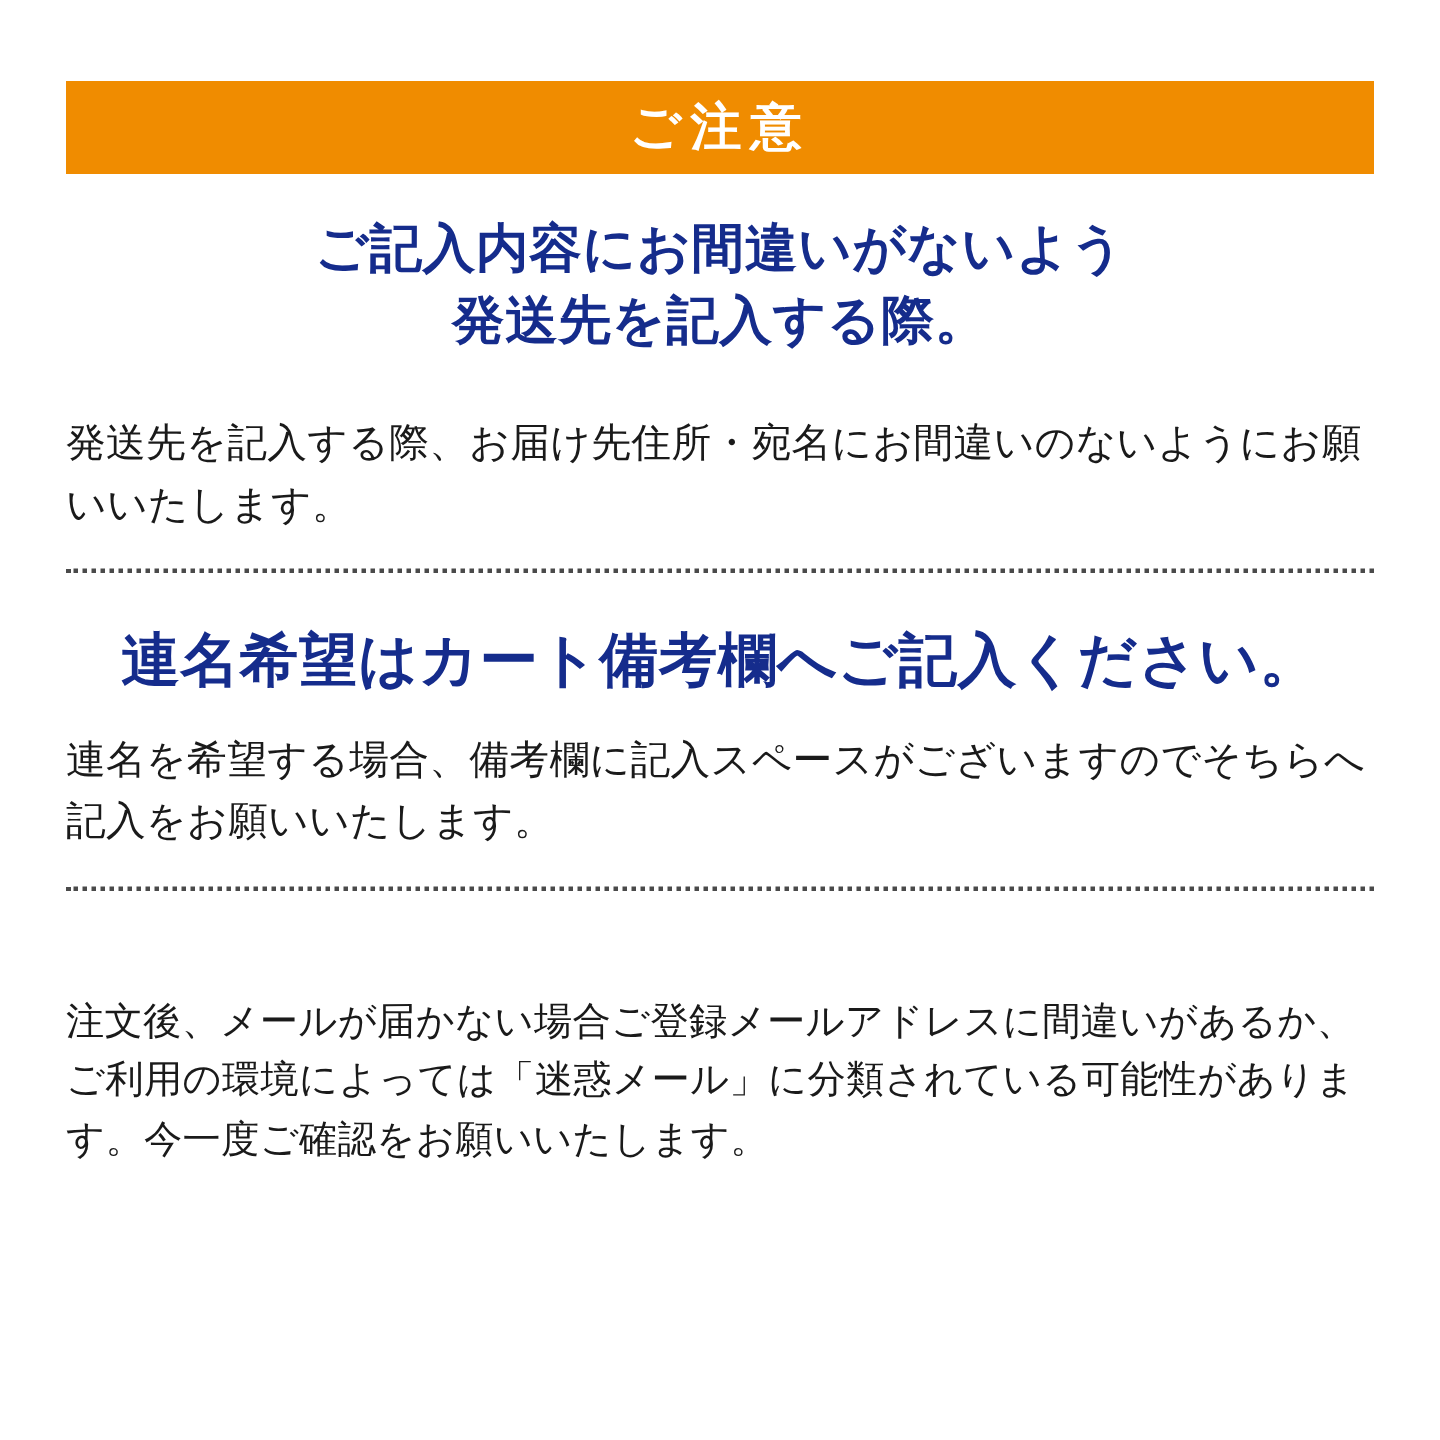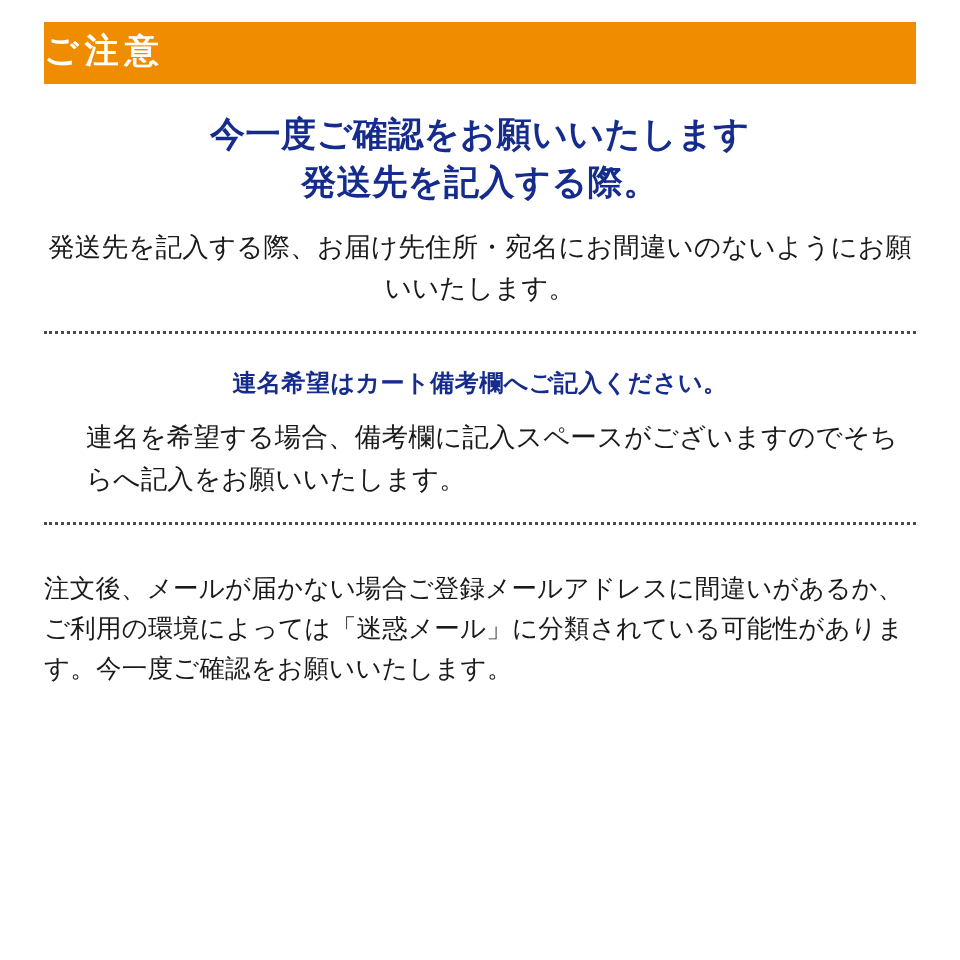--- a/index.html
+++ b/index.html
@@ -23,12 +23,12 @@
   }
   
   .notice-banner {
-    margin-top: 22px;
+    margin-top: 54px;
     height: 62px;
     background: #F08C00;
     display: flex;
     align-items: center;
-    font-family: Liberation Mono, monospace;
+    justify-content: center;
   }
   .notice-banner-text {
     color: #ffffff;

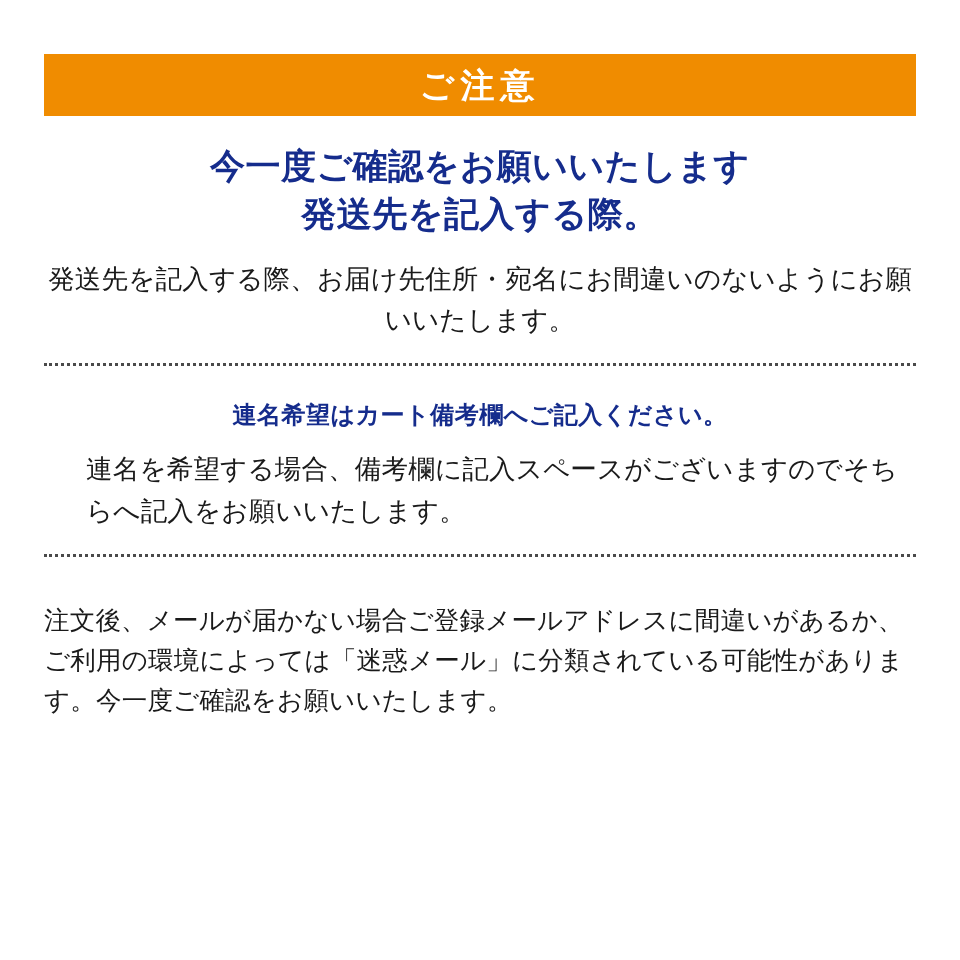--- a/index.html
+++ b/index.html
@@ -91,7 +91,7 @@
 
   <div class="section sec1">
     <div class="section-heading heading-lg">
-      <div>今一度ご確認をお願いいたします</div>
+      <div>ご記入内容にお間違いがないよう</div>
       <div>発送先を記入する際。</div>
     </div>
     <div class="section-body">発送先を記入する際、お届け先住所・宛名にお間違いのないようにお願いいたします。</div>

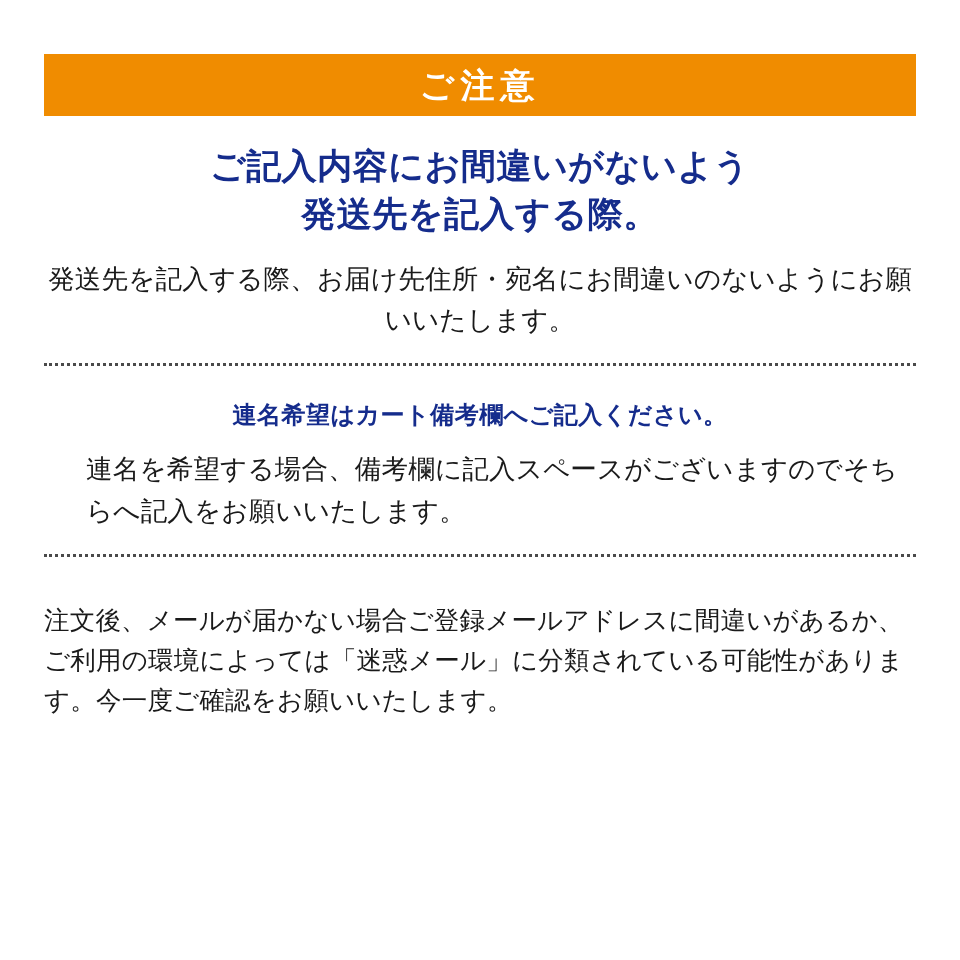--- a/index.html
+++ b/index.html
@@ -74,7 +74,7 @@
     opacity: 0.85;
   }
 
-  .sec1 .section-body { margin-top: 20px; text-align: center; }
+  .sec1 .section-body { margin-top: 36px; }
   .sec2 { padding-top: 32px; }
   .sec2 .section-body { margin-top: 18px; margin-left: 42px; }
   .sec3 { padding-top: 34px; }

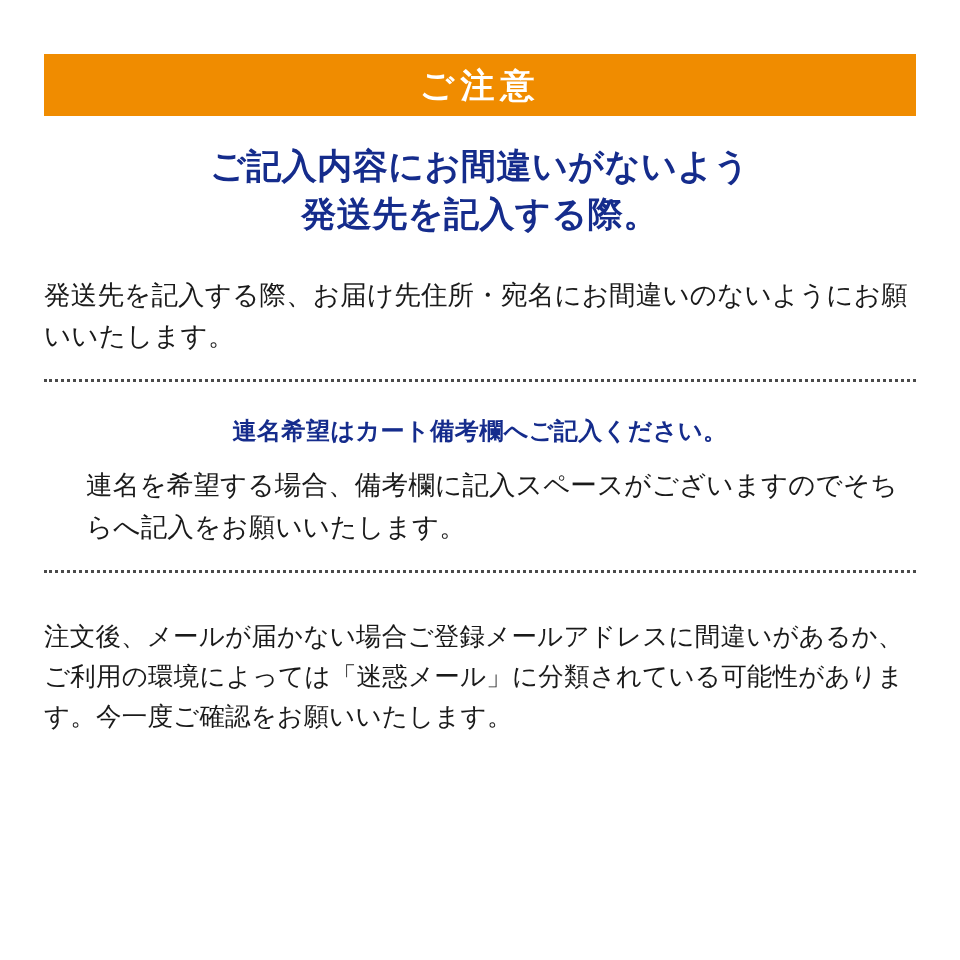--- a/index.html
+++ b/index.html
@@ -53,7 +53,7 @@
     font-size: 35px;
   }
   .heading-md {
-    font-size: 24px;
+    font-size: 39px;
   }
   .section-body {
     color: #1a1a1a;

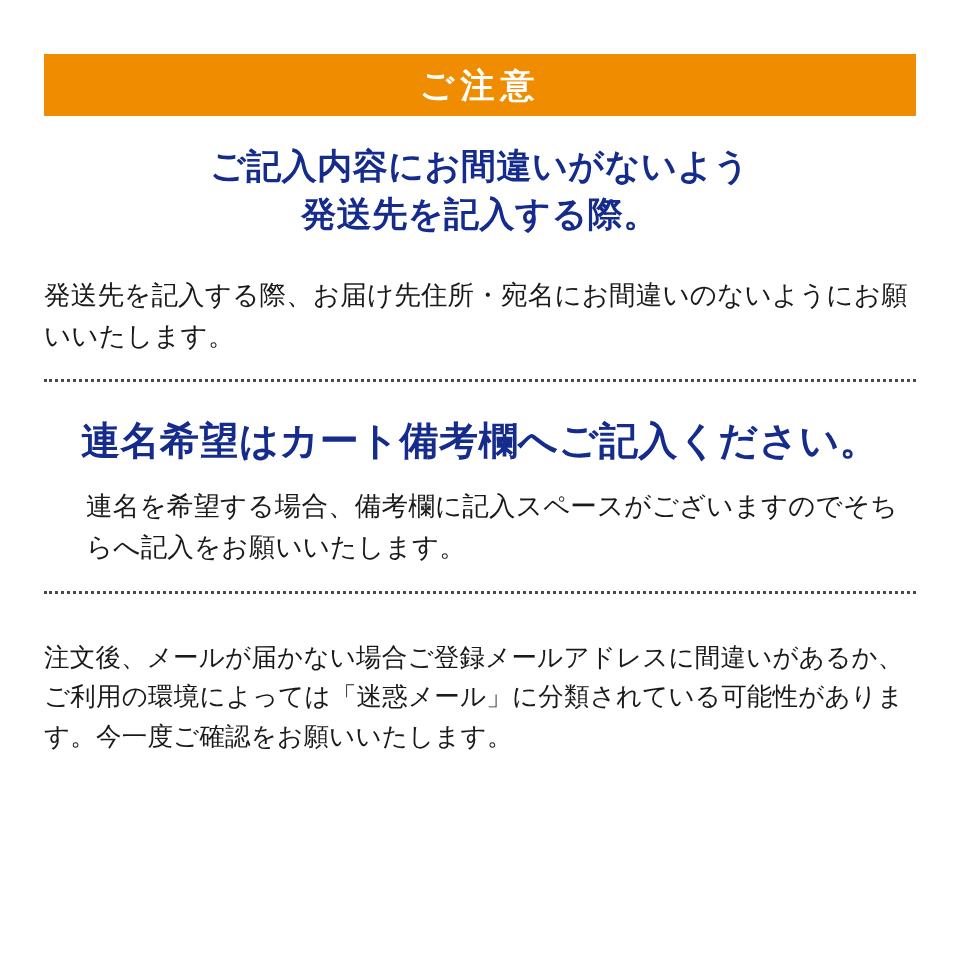--- a/index.html
+++ b/index.html
@@ -76,7 +76,7 @@
 
   .sec1 .section-body { margin-top: 36px; }
   .sec2 { padding-top: 32px; }
-  .sec2 .section-body { margin-top: 18px; margin-left: 42px; }
+  .sec2 .section-body { margin-top: 18px; }
   .sec3 { padding-top: 34px; }
   .sec3 .section-body { margin-top: 10px; }
 </style>

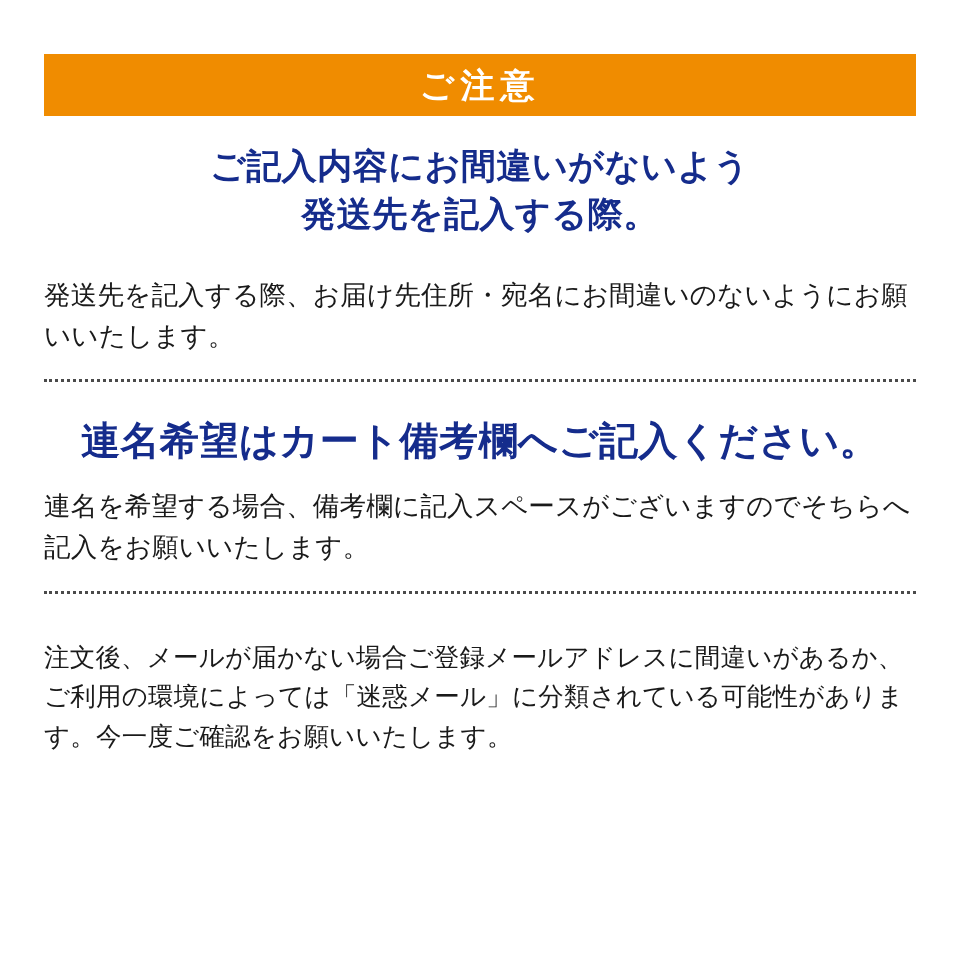--- a/index.html
+++ b/index.html
@@ -78,7 +78,7 @@
   .sec2 { padding-top: 32px; }
   .sec2 .section-body { margin-top: 18px; }
   .sec3 { padding-top: 34px; }
-  .sec3 .section-body { margin-top: 10px; }
+  .sec3 .section-body { margin-top: 34px; }
 </style>
 </head>
 <body>

